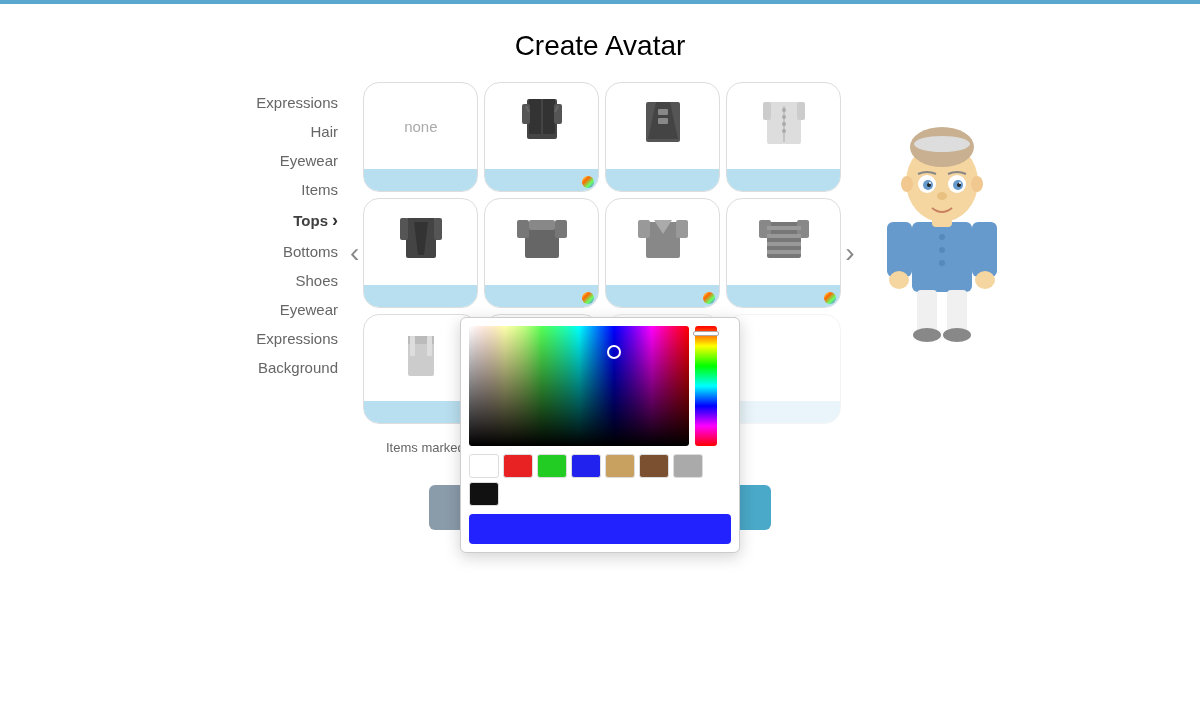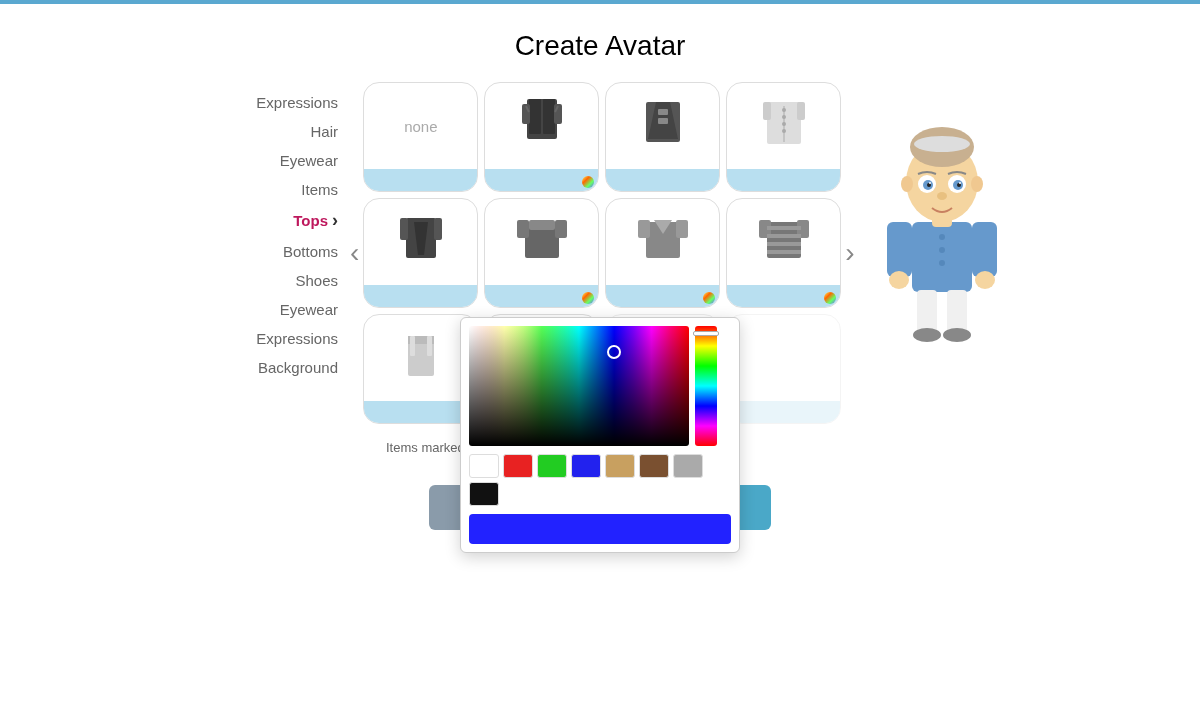--- a/index.html
+++ b/index.html
@@ -61,7 +61,7 @@
 
     .sidebar-item.active {
       font-weight: bold;
-      color: #be185d;
+      color: #404040;
       display: flex;
       align-items: center;
       justify-content: flex-end;

